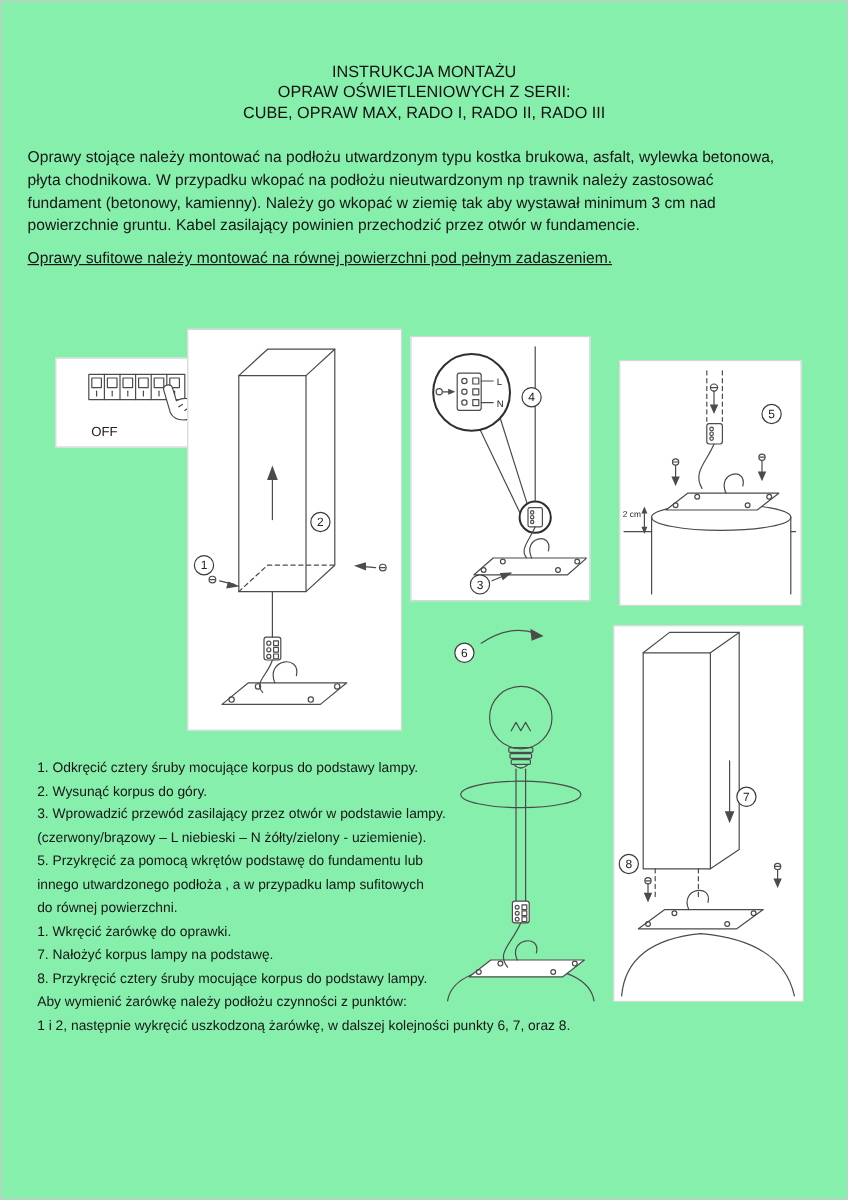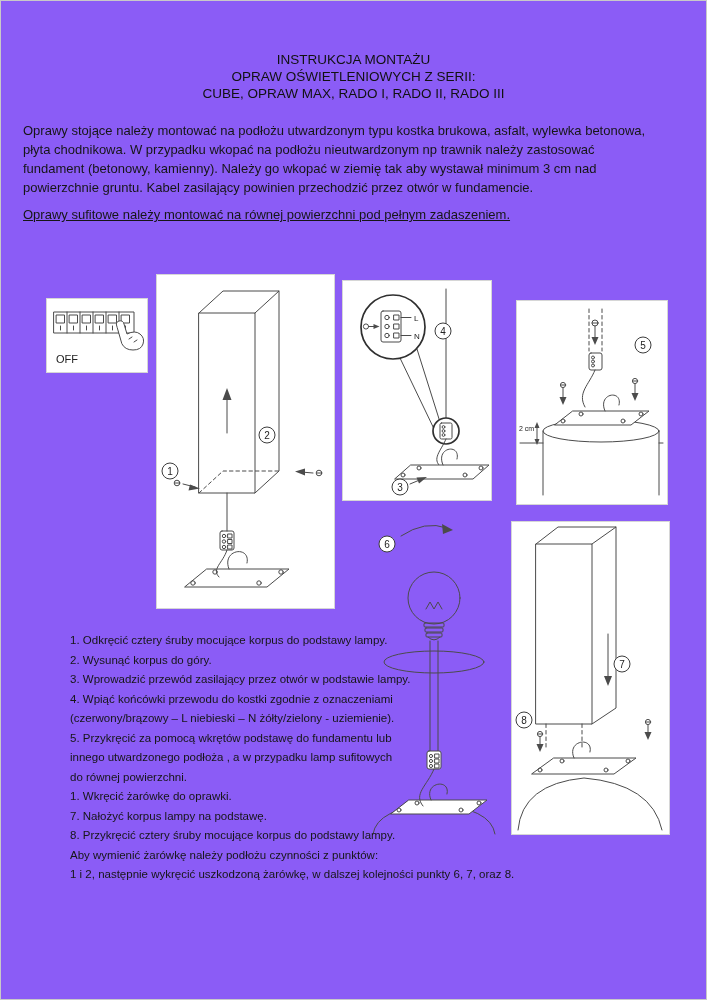--- a/index.html
+++ b/index.html
@@ -5,7 +5,7 @@
   html,body{margin:0;padding:0;background:#ffffff;}
   .page{
     position:relative;width:707px;height:1000px;box-sizing:border-box;
-    background:#8b5cf6;border:1px solid #c9c9c9;overflow:hidden;
+    background:#86efac;border:1px solid #c9c9c9;overflow:hidden;
     font-family:"Liberation Sans",sans-serif;color:#1a1a1a;
   }
   .title{position:absolute;top:50px;left:0;right:0;text-align:center;font-size:13.5px;line-height:17px;color:#111;}

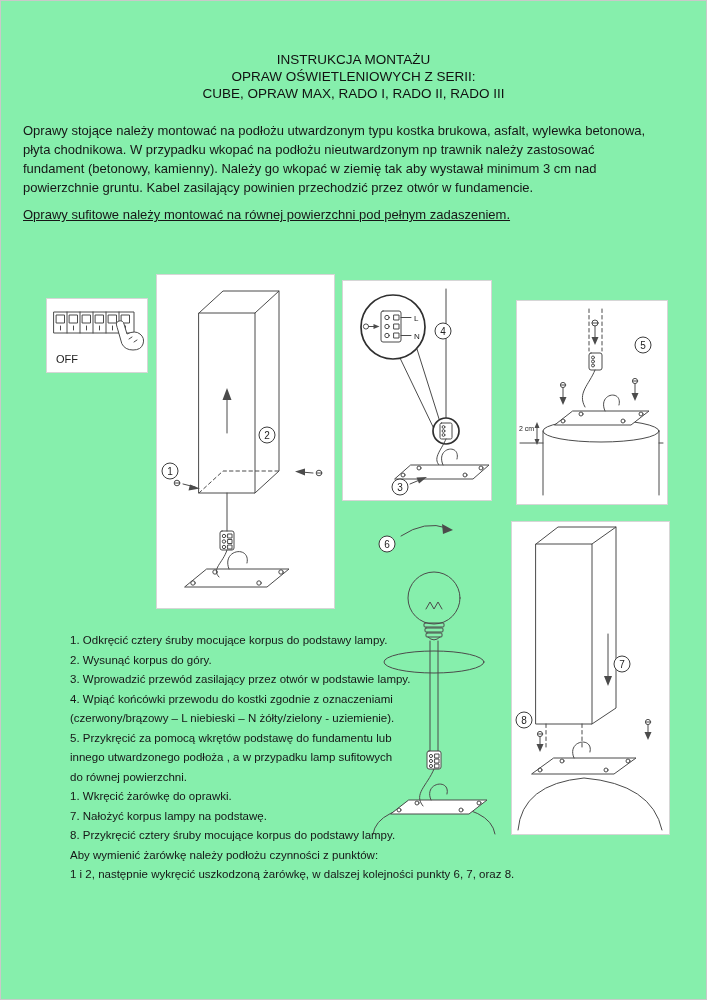--- a/index.html
+++ b/index.html
@@ -48,7 +48,7 @@
     <div>Oprawy sufitowe należy montować na równej powierzchni pod pełnym zadaszeniem.</div>
   </div>
 
-  <div class="panel" style="left:45px;top:297px;width:100px;height:73px;">
+  <div class="panel" style="left:45px;top:297px;width:100px;height:73px;padding-left:20px;">
     <svg width="98" height="71" viewBox="0 0 98 71">
       <g>
         <rect class="ln" x="7" y="13" width="80" height="21"></rect>

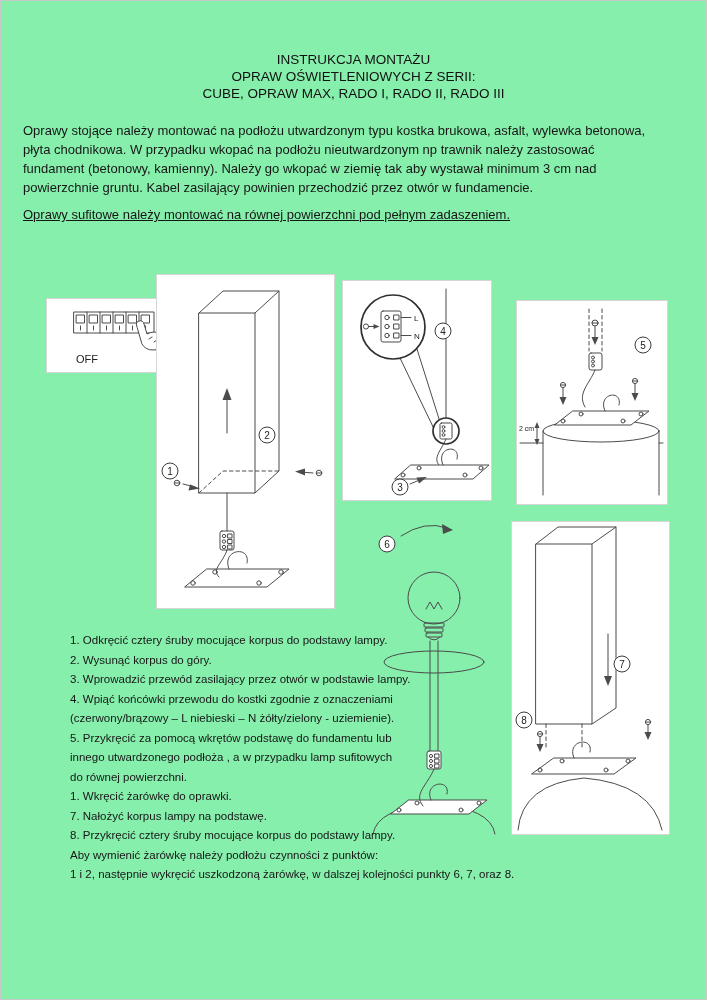--- a/index.html
+++ b/index.html
@@ -24,7 +24,7 @@
   svg .lbl{font:8px "Liberation Sans",sans-serif;fill:#222;}
   svg .lbl7{font:7px "Liberation Sans",sans-serif;fill:#222;}
   .steps{position:absolute;left:30px;top:630px;font-size:11.5px;line-height:19.5px;color:#161616;}
-  .step{white-space:nowrap;margin-left:39px;}
+  .step{white-space:nowrap;}
 </style>
 </head>
 <body>

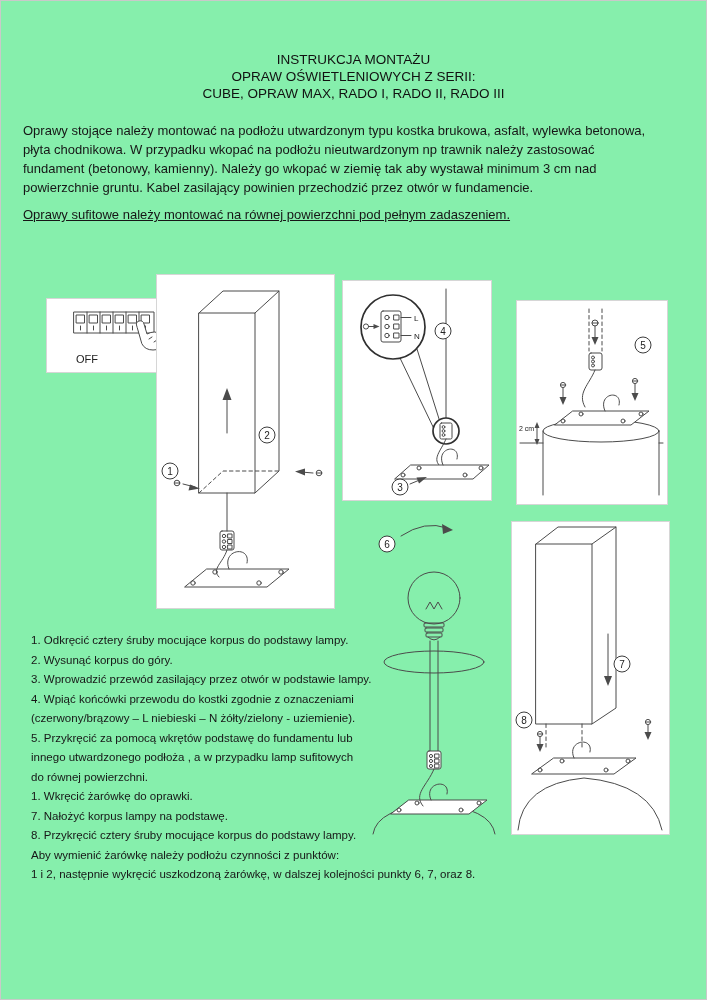--- a/index.html
+++ b/index.html
@@ -341,7 +341,6 @@
     <div class="step">1. Odkręcić cztery śruby mocujące korpus do podstawy lampy.</div>
     <div class="step">2. Wysunąć korpus do góry.</div>
     <div class="step">3. Wprowadzić przewód zasilający przez otwór w podstawie lampy.</div>
-    <div class="step">4. Wpiąć końcówki przewodu do kostki zgodnie z oznaczeniami</div>
     <div class="step">(czerwony/brązowy – L niebieski – N żółty/zielony - uziemienie).</div>
     <div class="step">5. Przykręcić za pomocą wkrętów podstawę do fundamentu lub</div>
     <div class="step">innego utwardzonego podłoża , a w przypadku lamp sufitowych</div>

